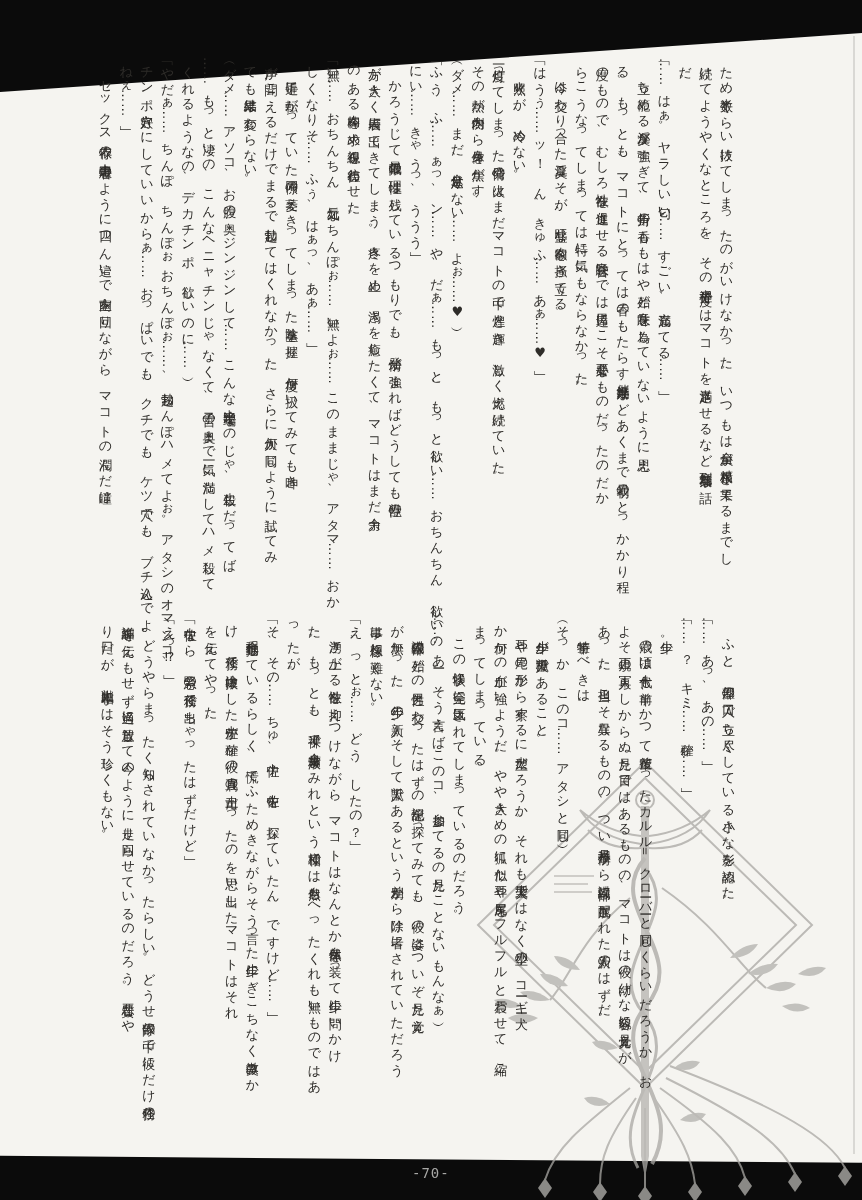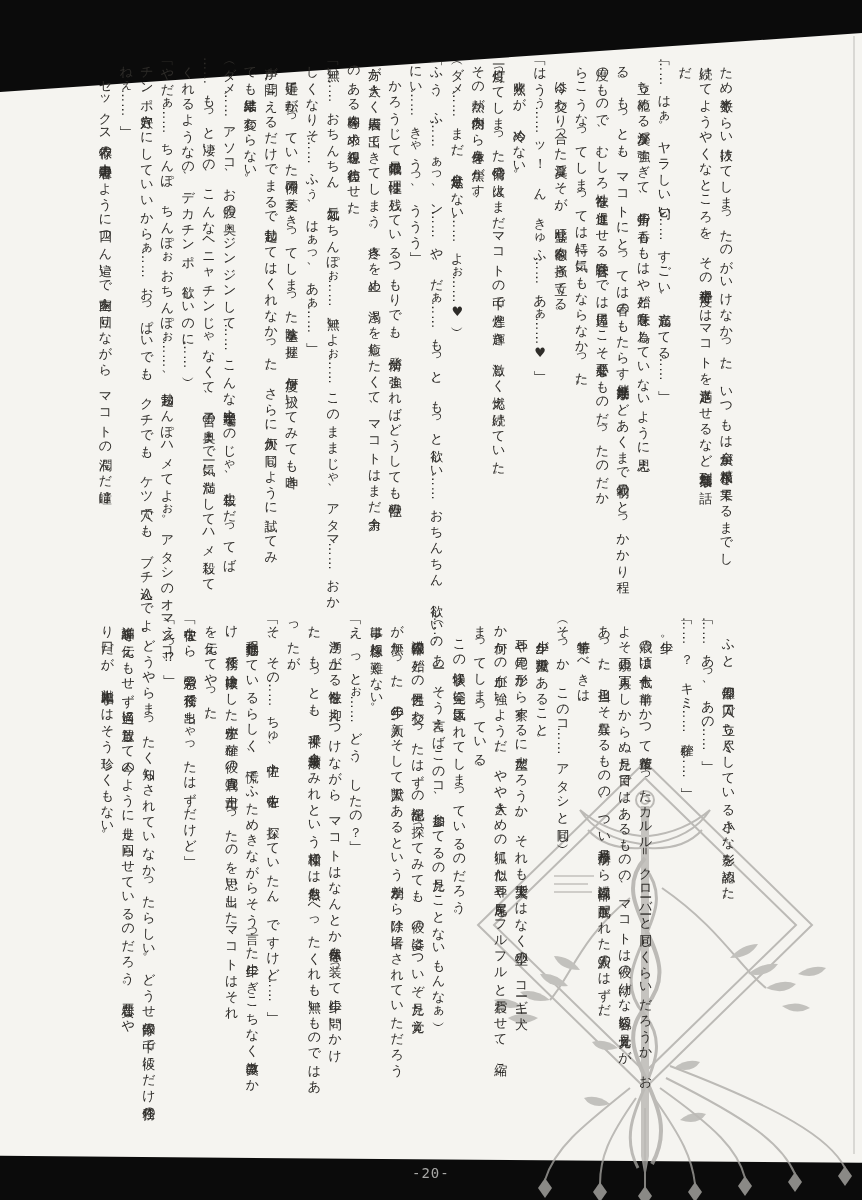--- a/index.html
+++ b/index.html
@@ -171,6 +171,6 @@
     <p>り口だが、獣人相手にはそう珍しくもない。</p>
   </div>
 
-<div id="page-number">-20-</div>
+<div id="page-number">-70-</div>
 
 </body></html>

